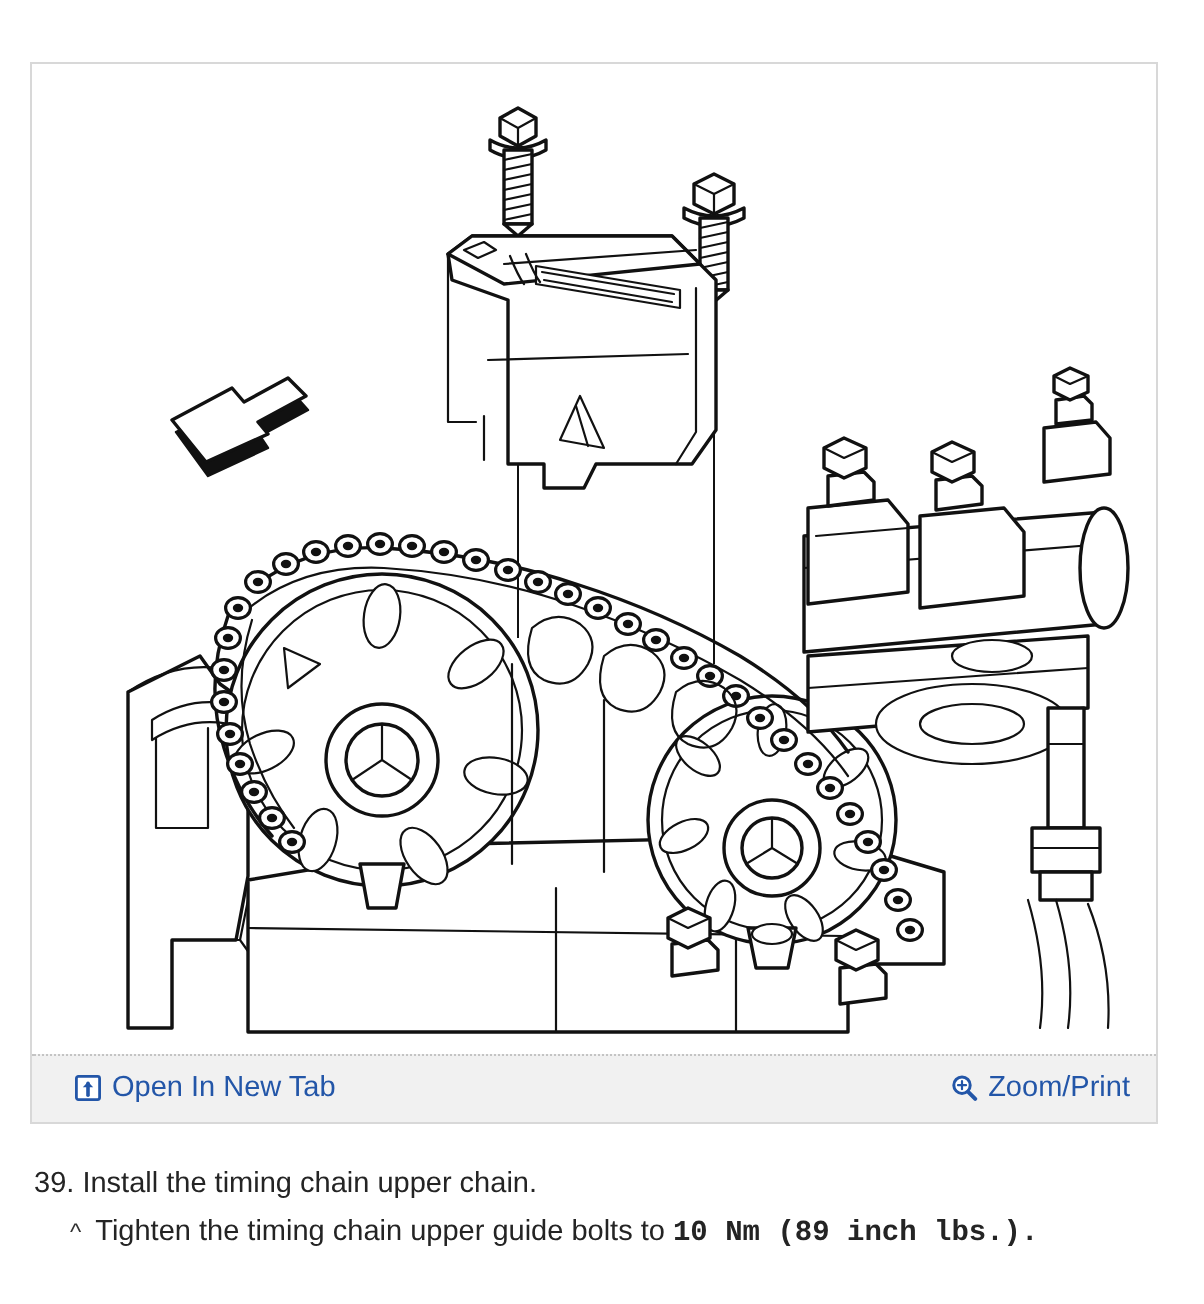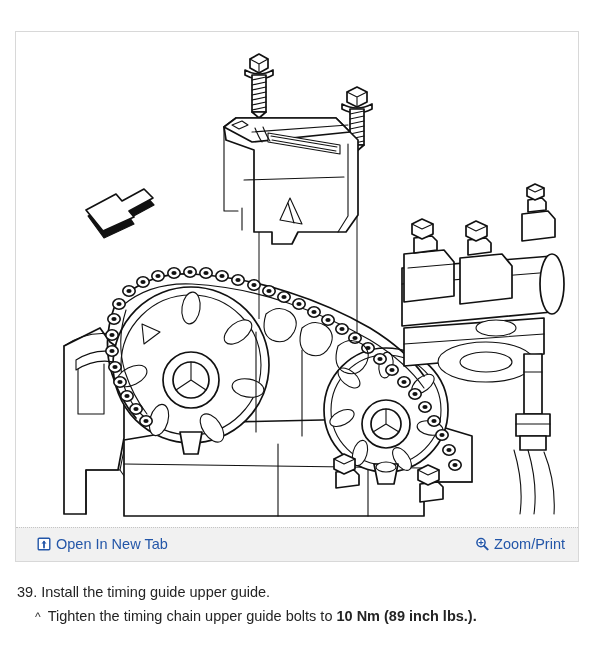--- a/index.html
+++ b/index.html
@@ -372,7 +372,7 @@
 
   <div id="step-line">
     <span>39.</span>
-    <span>Install the timing guide upper guide.</span>
+    <span>Install the timing chain upper chain.</span>
   </div>
 
   <div id="substep-line">

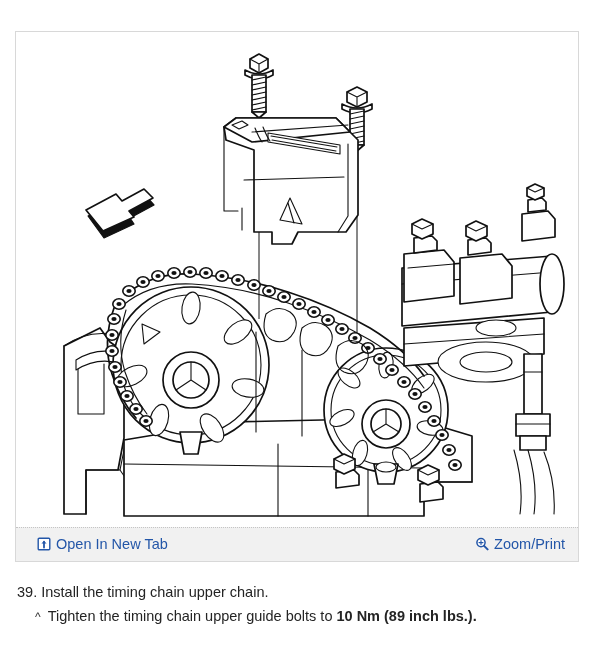--- a/index.html
+++ b/index.html
@@ -101,7 +101,7 @@
     color: #333;
     line-height: 22px;
   }
-  .torque-value { font-weight: bold; }
+  .torque-value { font-weight: bold; font-family: Liberation Mono, monospace; }
 </style>
 </head>
 <body>

